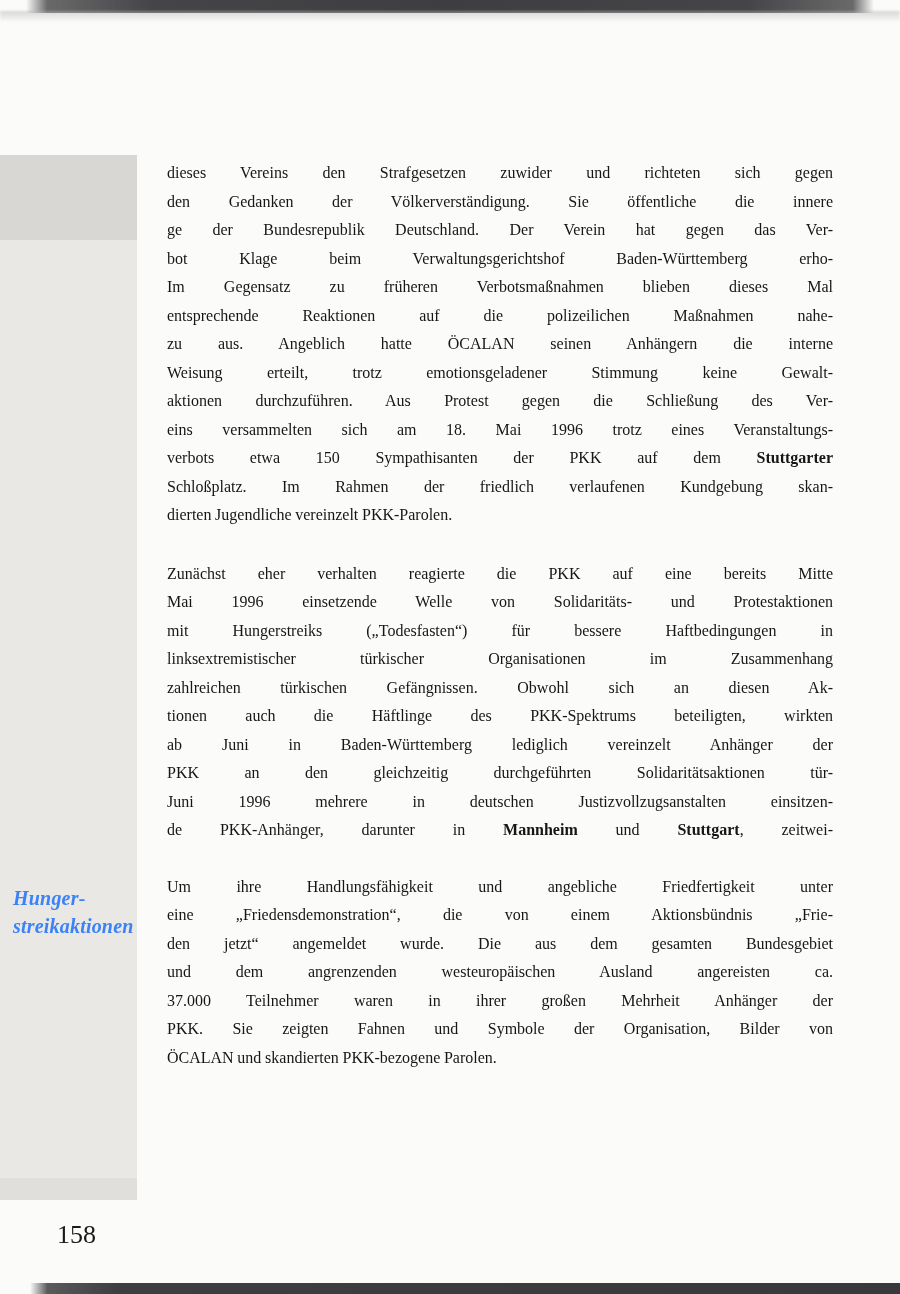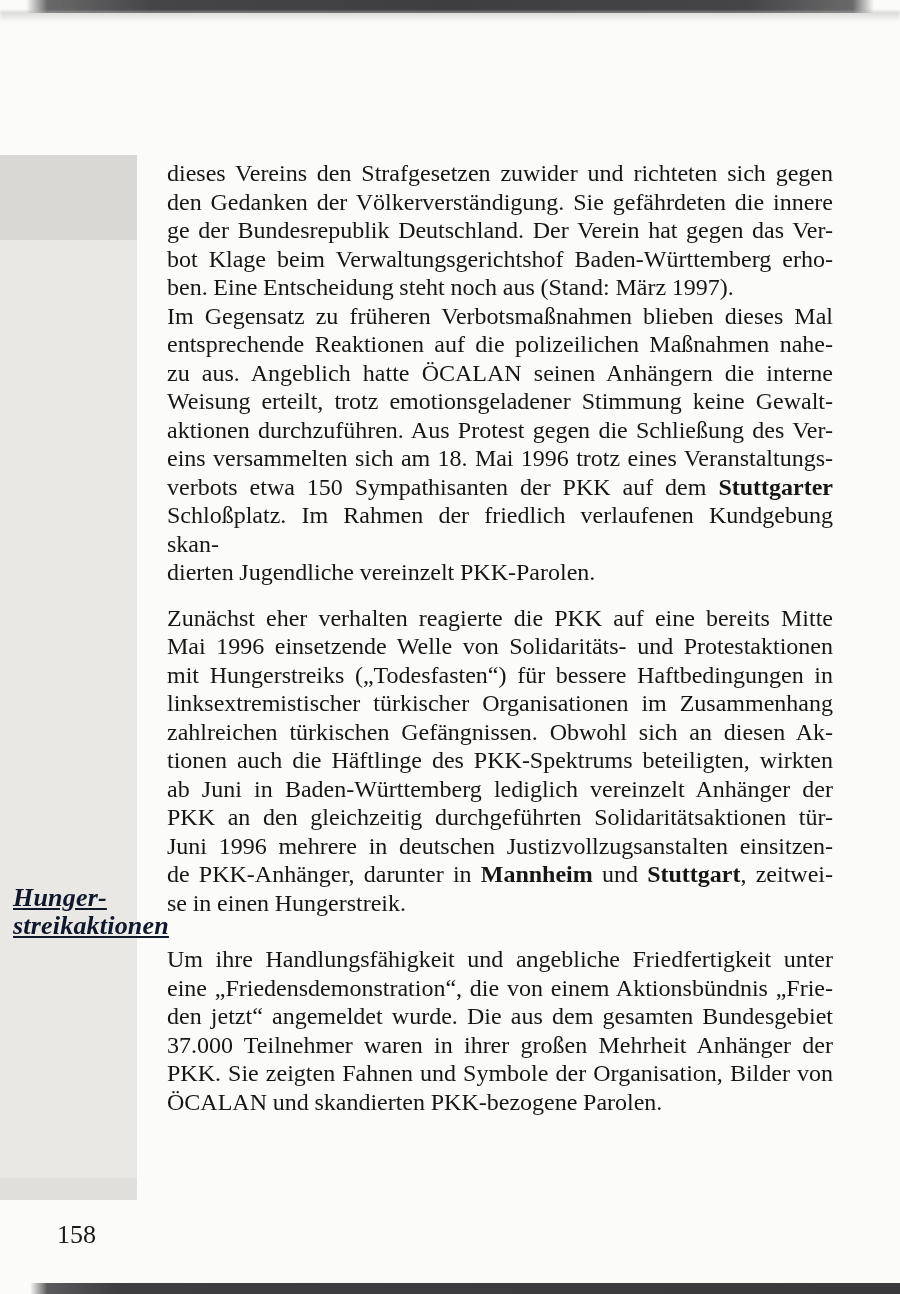--- a/index.html
+++ b/index.html
@@ -89,7 +89,7 @@
     position: absolute;
     left: 167px; top: 159px;
     width: 666px;
-    font-size: 24px;
+    font-size: 16px;
     line-height: 28.5px;
     word-spacing: -0.3px;
   }

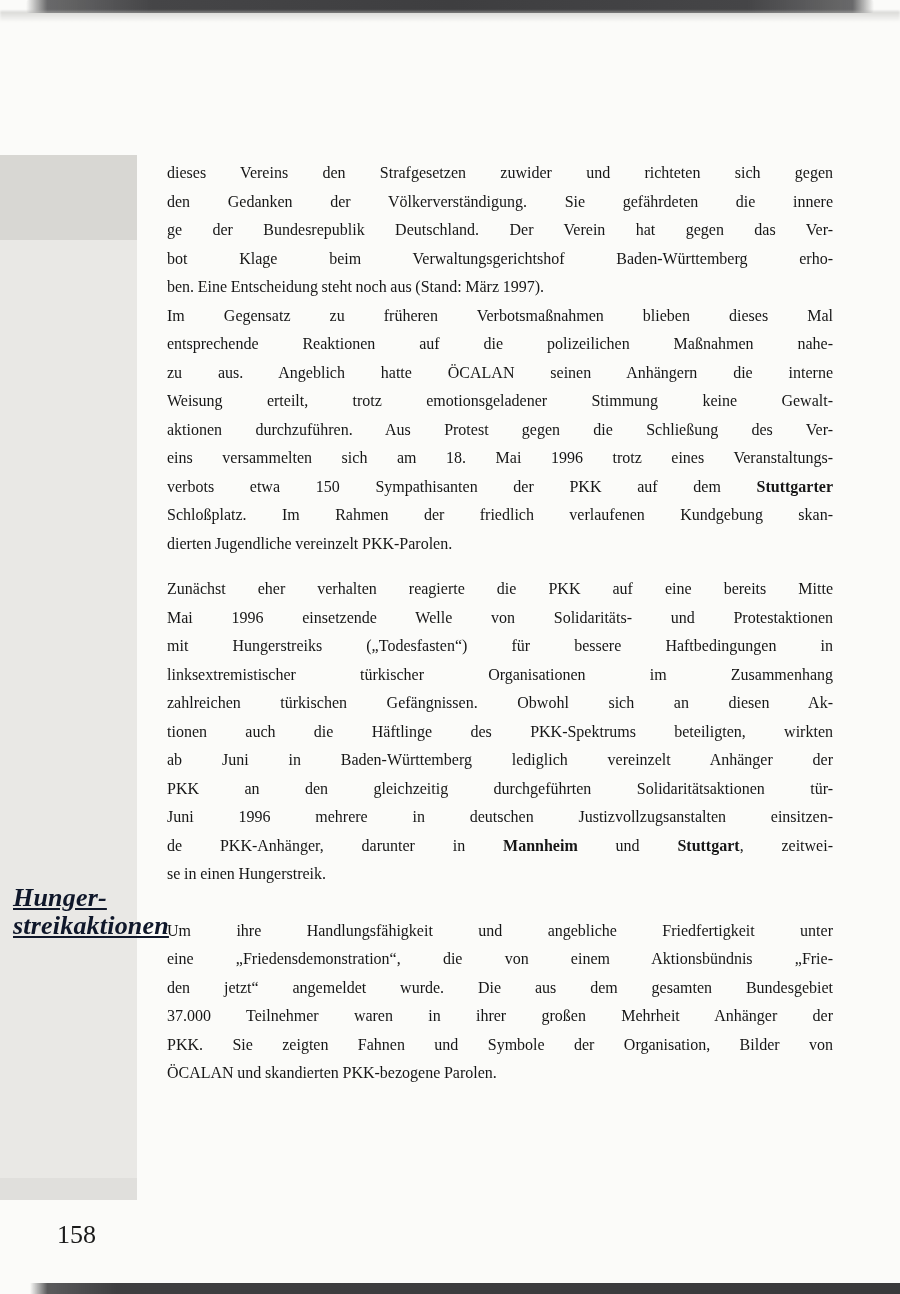--- a/index.html
+++ b/index.html
@@ -128,7 +128,7 @@
   <div class="text-column">
       <div class="para">
         <div class="line"><span>dieses Vereins den Strafgesetzen zuwider und richteten sich gegen</span></div>
-        <div class="line"><span>den Gedanken der Völkerverständigung. Sie gefährdeten die innere</span></div>
+        <div class="line"><span>den Gedanken der Völkerverständigung. Sie öffentliche die innere</span></div>
         <div class="line"><span>ge der Bundesrepublik Deutschland. Der Verein hat gegen das Ver-</span></div>
         <div class="line"><span>bot Klage beim Verwaltungsgerichtshof Baden-Württemberg erho-</span></div>
         <div class="line left"><span>ben. Eine Entscheidung steht noch aus (Stand: März 1997).</span></div>

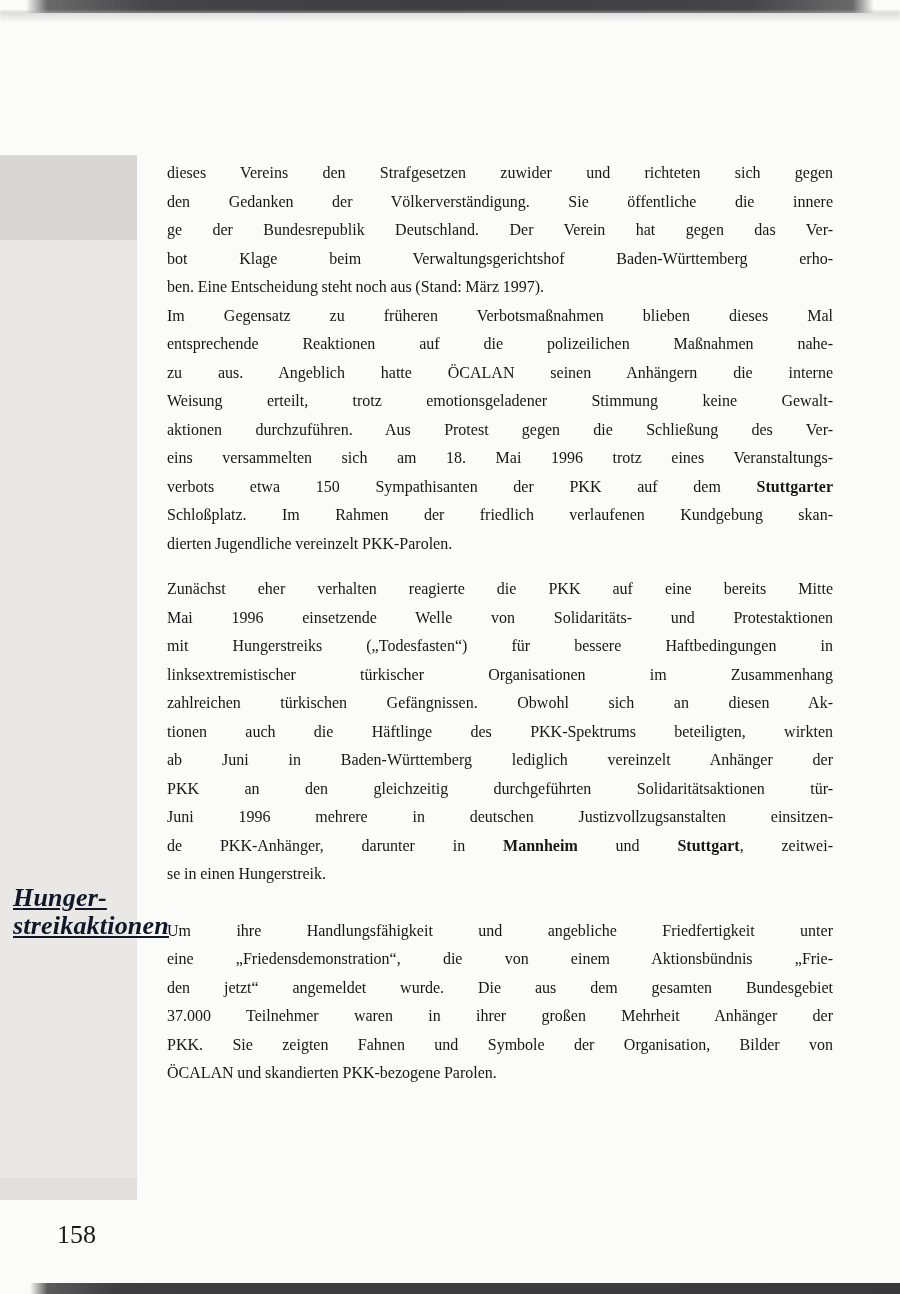--- a/index.html
+++ b/index.html
@@ -131,7 +131,6 @@
         <div class="line"><span>den Gedanken der Völkerverständigung. Sie öffentliche die innere</span></div>
         <div class="line"><span>ge der Bundesrepublik Deutschland. Der Verein hat gegen das Ver-</span></div>
         <div class="line"><span>bot Klage beim Verwaltungsgerichtshof Baden-Württemberg erho-</span></div>
-        <div class="line left"><span>ben. Eine Entscheidung steht noch aus (Stand: März 1997).</span></div>
         <div class="line"><span>Im Gegensatz zu früheren Verbotsmaßnahmen blieben dieses Mal</span></div>
         <div class="line"><span>entsprechende Reaktionen auf die polizeilichen Maßnahmen nahe-</span></div>
         <div class="line"><span>zu aus. Angeblich hatte ÖCALAN seinen Anhängern die interne</span></div>

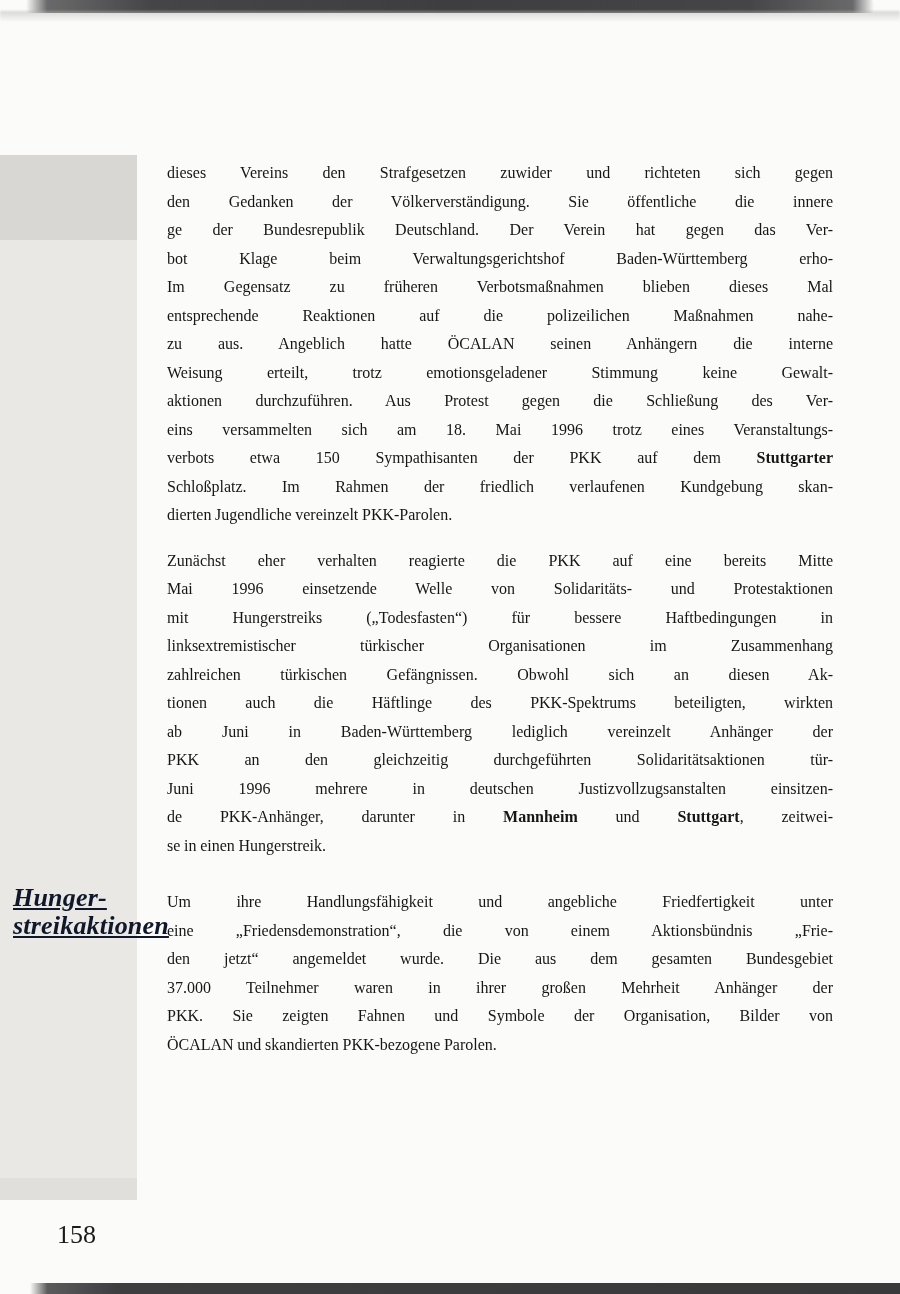--- a/index.html
+++ b/index.html
@@ -94,7 +94,7 @@
     word-spacing: -0.3px;
   }
   .para { margin: 0; }
-  .para:nth-child(2) { margin-top: 17px; }
+  .para:nth-child(2) { margin-top: 30px; }
   .para:nth-child(3) { margin-top: 28px; }
   .line { text-align: justify; text-align-last: justify; }
   .line.left { text-align: left; text-align-last: left; }

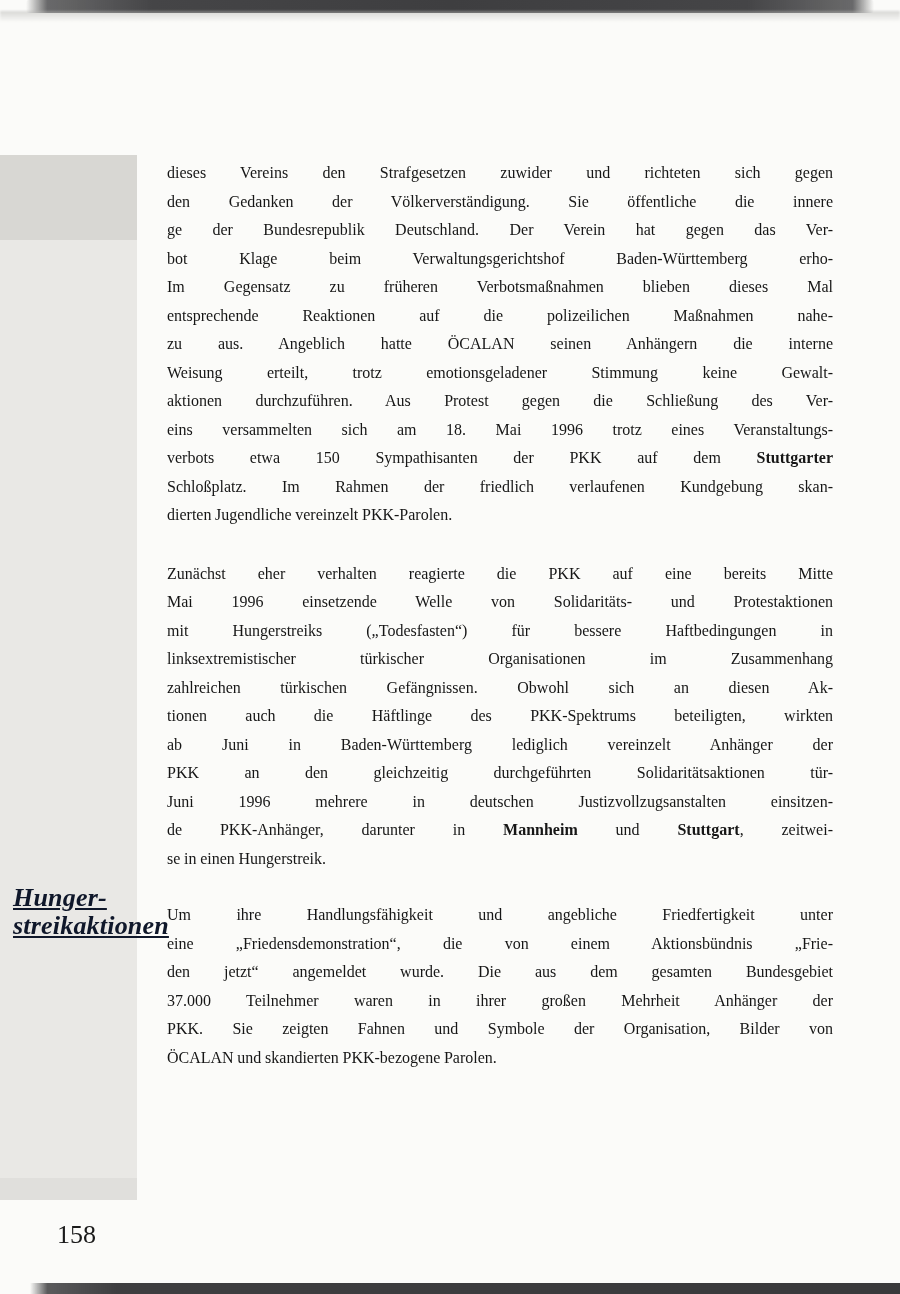--- a/index.html
+++ b/index.html
@@ -152,7 +152,6 @@
         <div class="line"><span>PKK an den gleichzeitig durchgeführten Solidaritätsaktionen tür-</span></div>
         <div class="line"><span>Juni 1996 mehrere in deutschen Justizvollzugsanstalten einsitzen-</span></div>
         <div class="line"><span>de PKK-Anhänger, darunter in </span><b>Mannheim</b><span> und </span><b>Stuttgart</b><span>, zeitwei-</span></div>
-        <div class="line left"><span>se in einen Hungerstreik.</span></div>
       </div>
       <div class="para">
         <div class="line"><span>Um ihre Handlungsfähigkeit und angebliche Friedfertigkeit unter</span></div>

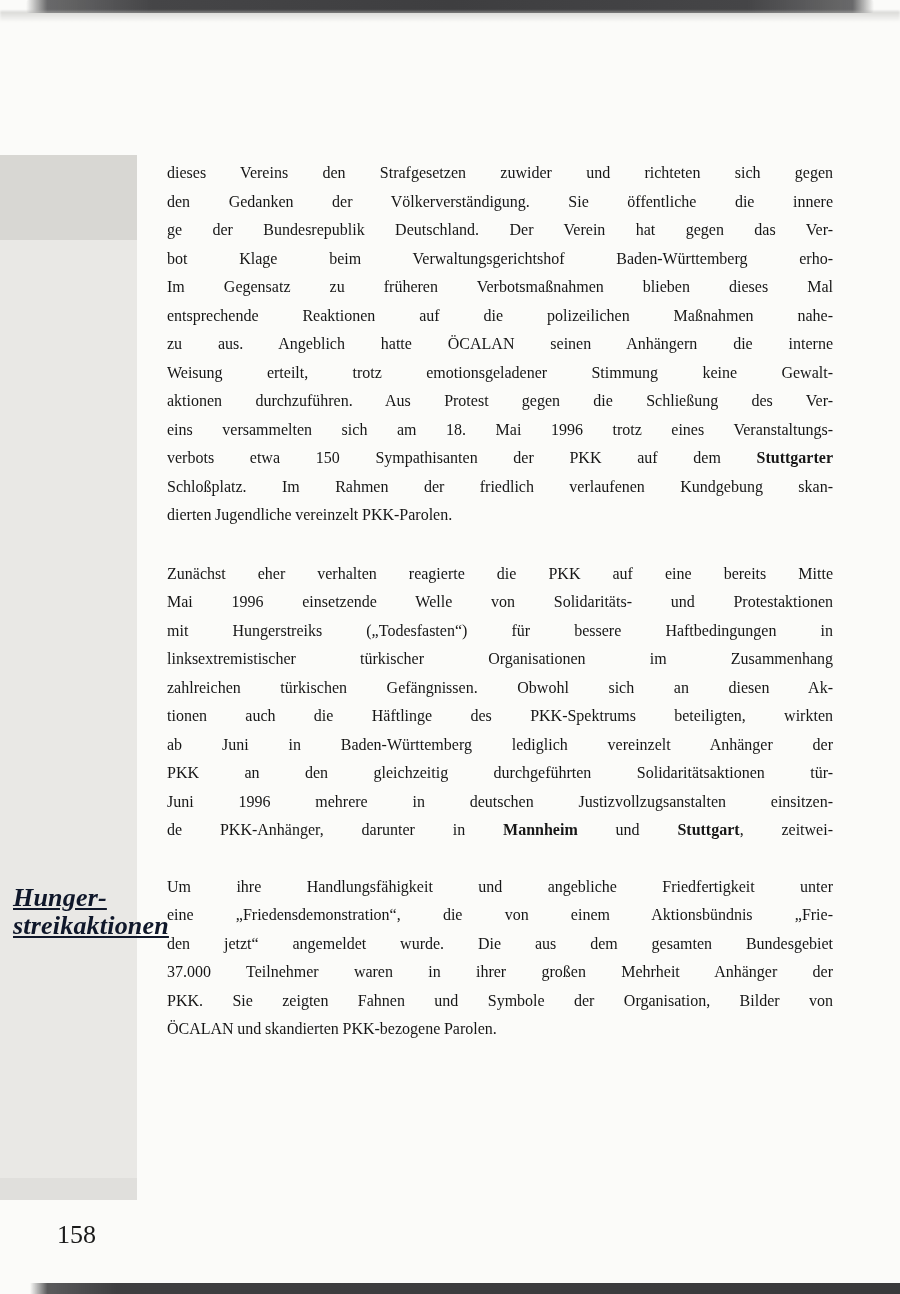--- a/index.html
+++ b/index.html
@@ -78,11 +78,10 @@
     width: 132px;
     font-weight: bold;
     font-style: italic;
-    font-size: 26px;
+    font-size: 20px;
     line-height: 28px;
     letter-spacing: 0.2px;
-    color: #0f172a;
-    text-decoration: underline;
+    color: #3b82f6;
   }
 
   .text-column {

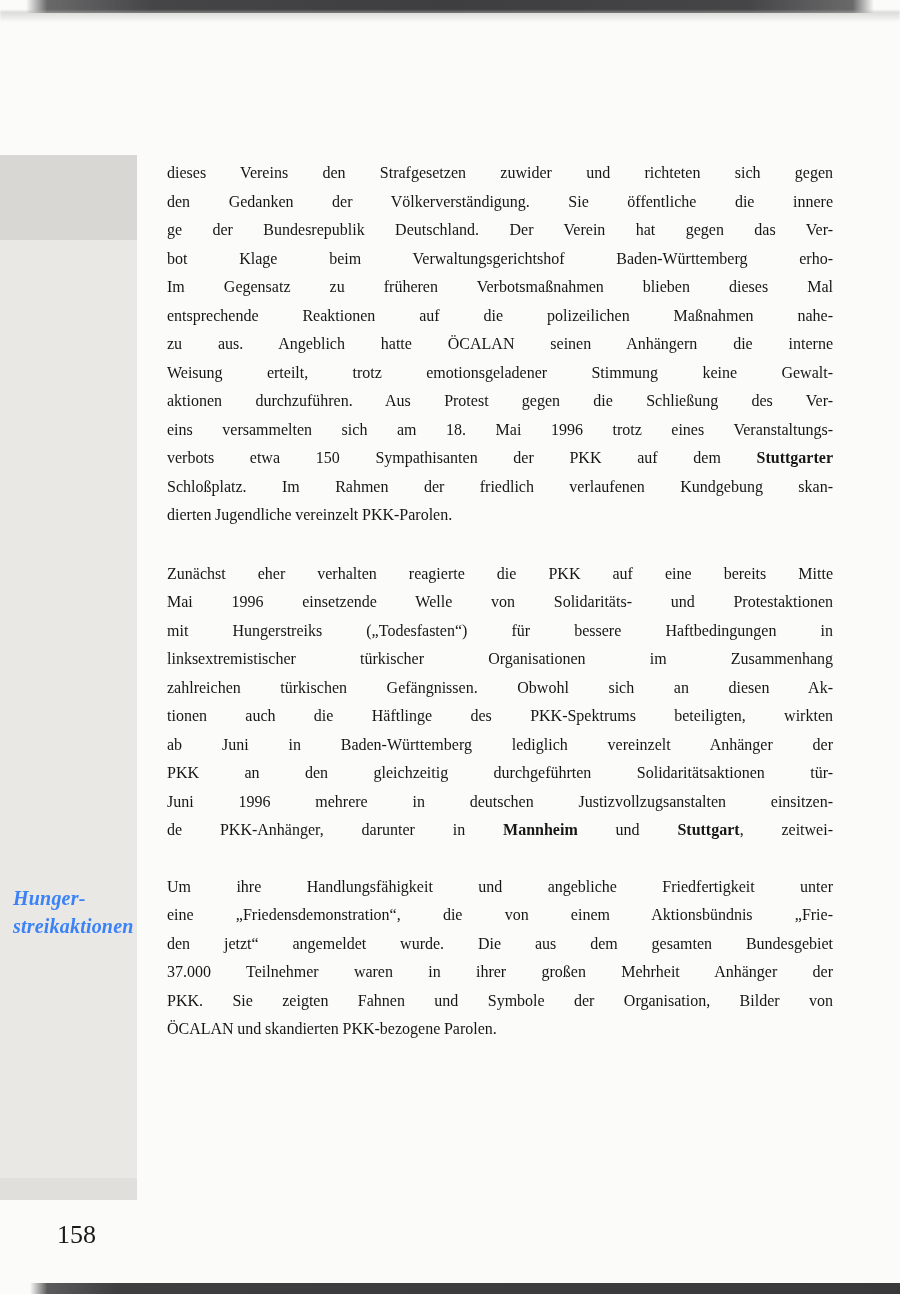--- a/index.html
+++ b/index.html
@@ -156,6 +156,7 @@
         <div class="line"><span>Um ihre Handlungsfähigkeit und angebliche Friedfertigkeit unter</span></div>
         <div class="line"><span>eine „Friedensdemonstration“, die von einem Aktionsbündnis „Frie-</span></div>
         <div class="line"><span>den jetzt“ angemeldet wurde. Die aus dem gesamten Bundesgebiet</span></div>
+        <div class="line"><span>und dem angrenzenden westeuropäischen Ausland angereisten ca.</span></div>
         <div class="line"><span>37.000 Teilnehmer waren in ihrer großen Mehrheit Anhänger der</span></div>
         <div class="line"><span>PKK. Sie zeigten Fahnen und Symbole der Organisation, Bilder von</span></div>
         <div class="line left"><span>ÖCALAN und skandierten PKK-bezogene Parolen.</span></div>

